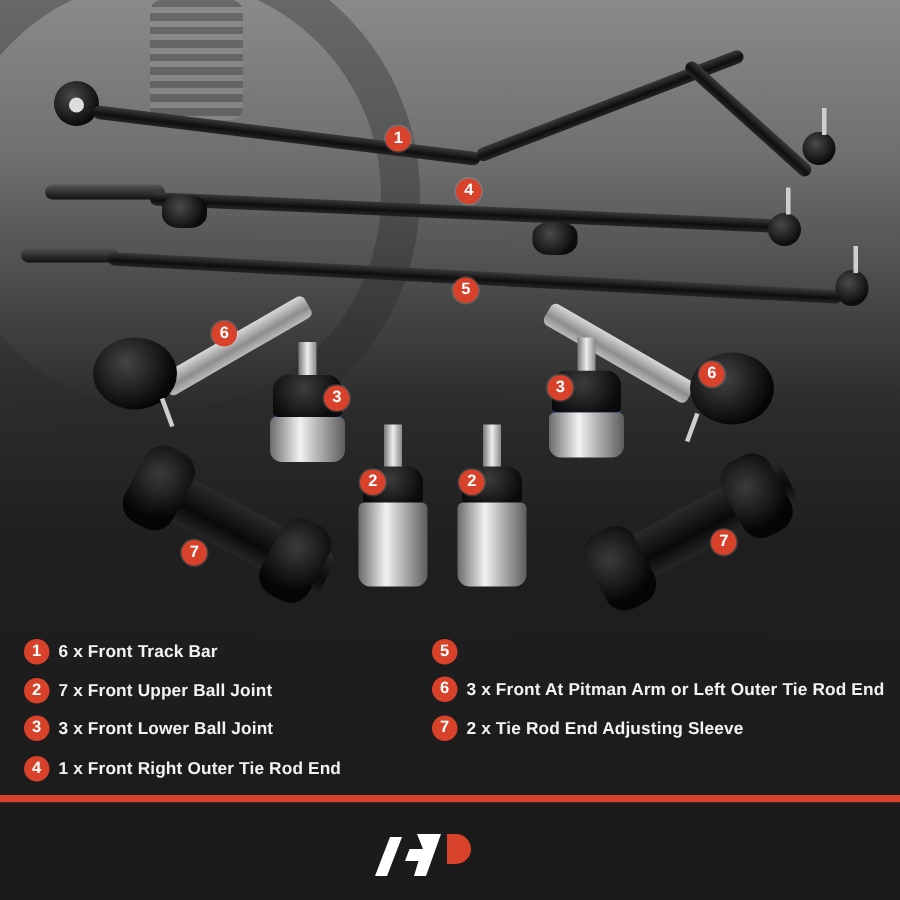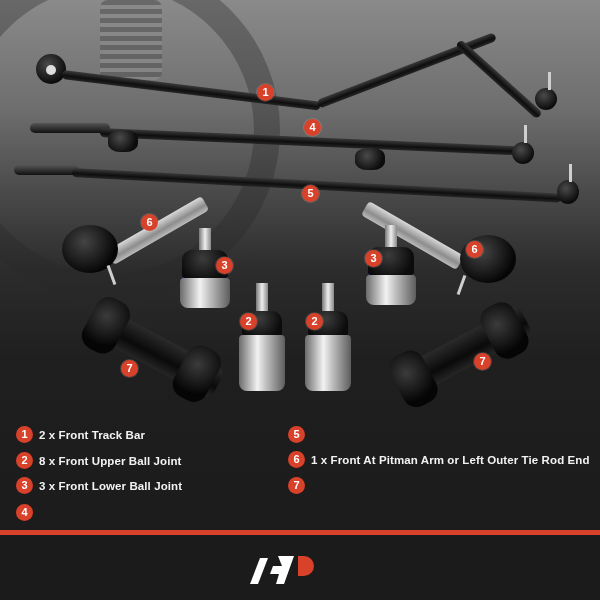--- a/index.html
+++ b/index.html
@@ -128,7 +128,7 @@
   <div class="legend">
     <div class="legend-item" style="left:16px;top:6px;">
       <span class="num">1</span>
-      <span>2 x Front Track Bar</span>
+      <span>6 x Front Track Bar</span>
     </div>
     <div class="legend-item" style="left:16px;top:32px;">
       <span class="num">2</span>

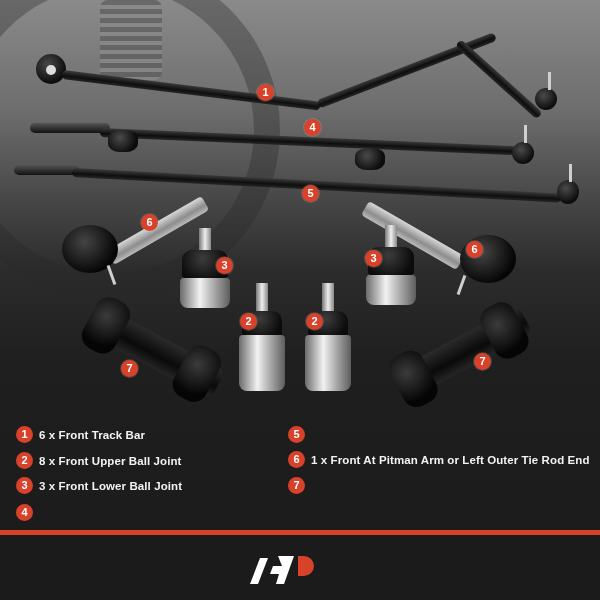--- a/index.html
+++ b/index.html
@@ -132,7 +132,7 @@
     </div>
     <div class="legend-item" style="left:16px;top:32px;">
       <span class="num">2</span>
-      <span>8 x Front Upper Ball Joint</span>
+      <span>7 x Front Upper Ball Joint</span>
     </div>
     <div class="legend-item" style="left:16px;top:57px;">
       <span class="num">3</span>

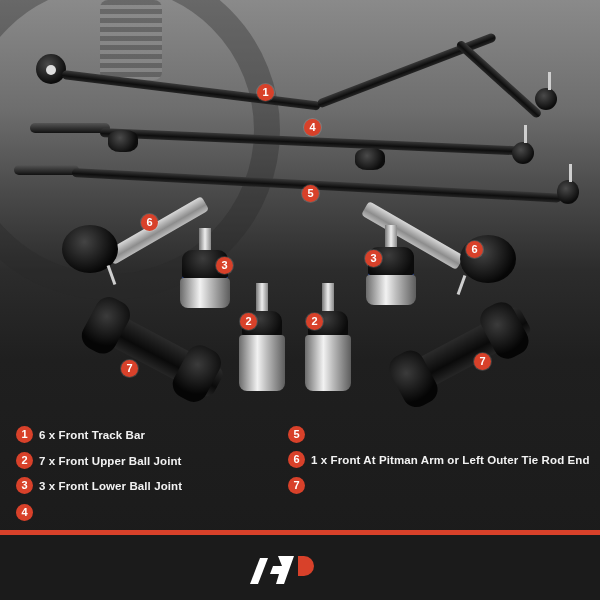--- a/index.html
+++ b/index.html
@@ -147,7 +147,7 @@
     </div>
     <div class="legend-item" style="left:288px;top:31px;">
       <span class="num">6</span>
-      <span>1 x Front At Pitman Arm or Left Outer Tie Rod End</span>
+      <span>3 x Front At Pitman Arm or Left Outer Tie Rod End</span>
     </div>
     <div class="legend-item" style="left:288px;top:57px;">
       <span class="num">7</span>

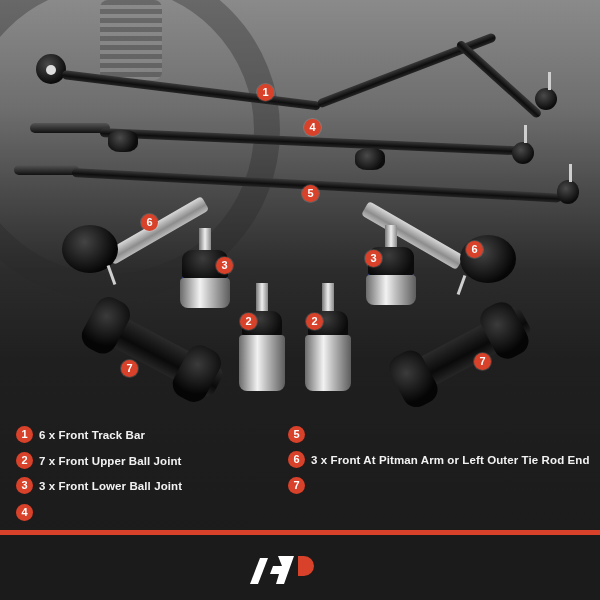--- a/index.html
+++ b/index.html
@@ -151,6 +151,7 @@
     </div>
     <div class="legend-item" style="left:288px;top:57px;">
       <span class="num">7</span>
+      <span>2 x Tie Rod End Adjusting Sleeve</span>
     </div>
   </div>
 

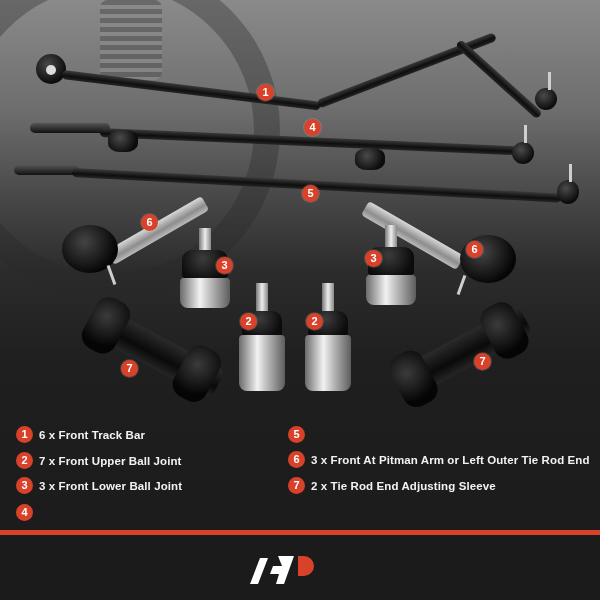--- a/index.html
+++ b/index.html
@@ -140,6 +140,7 @@
     </div>
     <div class="legend-item" style="left:16px;top:84px;">
       <span class="num">4</span>
+      <span>1 x Front Right Outer Tie Rod End</span>
     </div>
 
     <div class="legend-item" style="left:288px;top:6px;">

